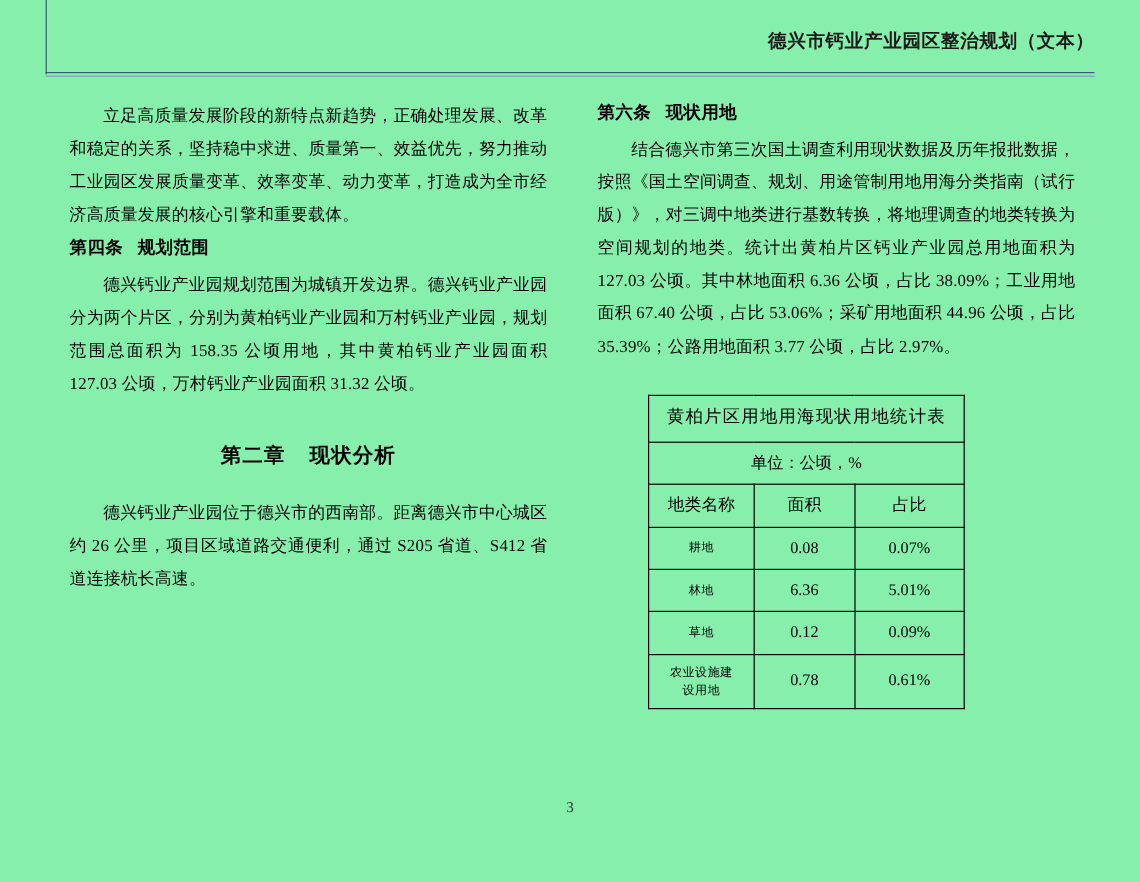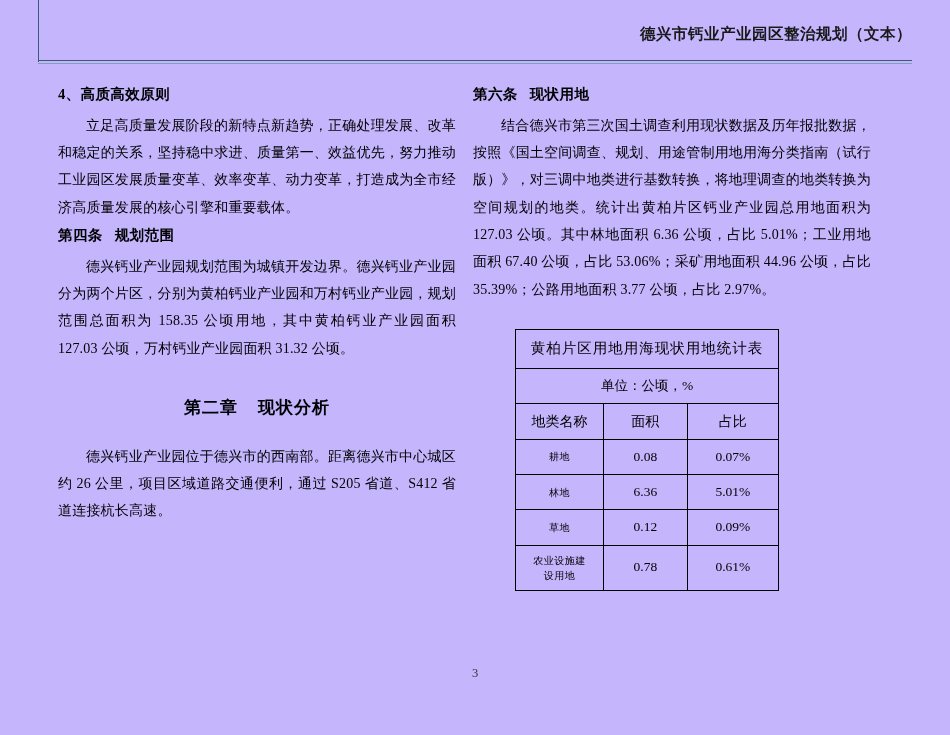--- a/index.html
+++ b/index.html
@@ -18,7 +18,7 @@
   .page {
     position: absolute;
     inset: 0;
-    background: #c4b5fd;
+    background: #86efac;
     text-decoration: underline;
   }
   

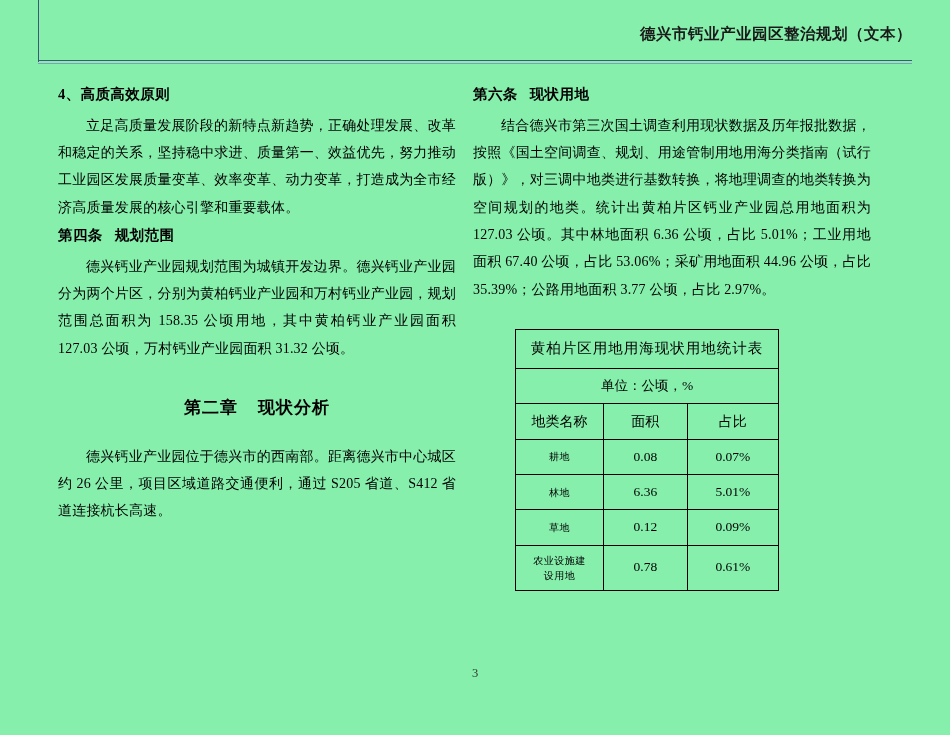--- a/index.html
+++ b/index.html
@@ -179,7 +179,6 @@
 
   <div class="col col-left">
 
-    <div class="h-sec">4、高质高效原则</div>
 
     <p class="para">立足高质量发展阶段的新特点新趋势，正确处理发展、改革和稳定的关系，坚持稳中求进、质量第一、效益优先，努力推动工业园区发展质量变革、效率变革、动力变革，打造成为全市经济高质量发展的核心引擎和重要载体。</p>
 

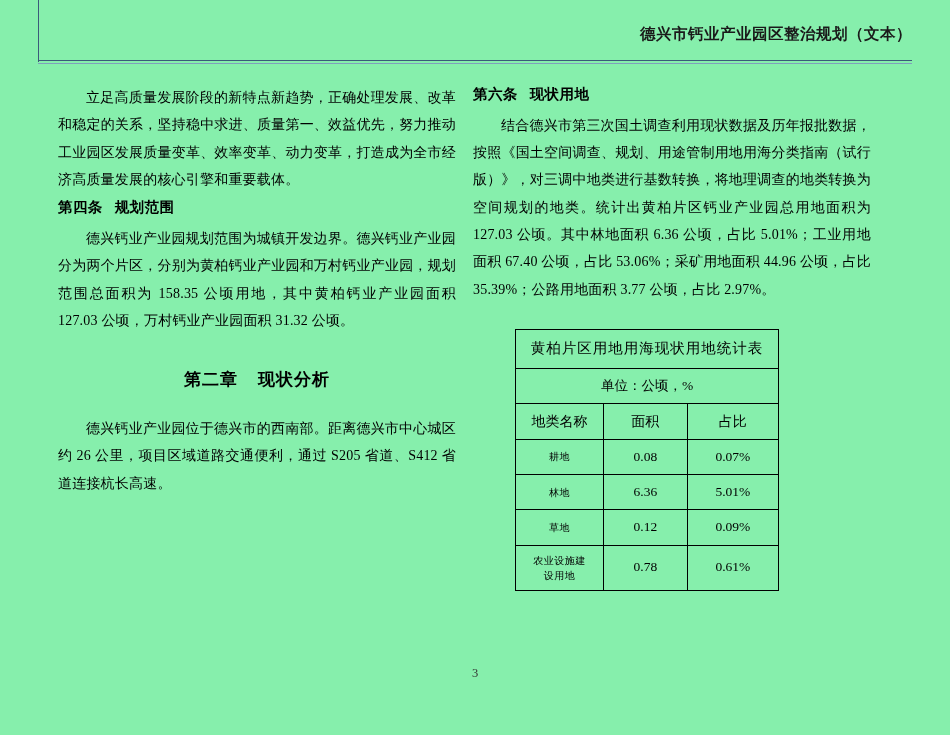--- a/index.html
+++ b/index.html
@@ -74,7 +74,7 @@
     width: 398px;
   }
   .col-right {
-    left: 473px;
+    left: 498px;
     width: 398px;
   }
   .h-sec {

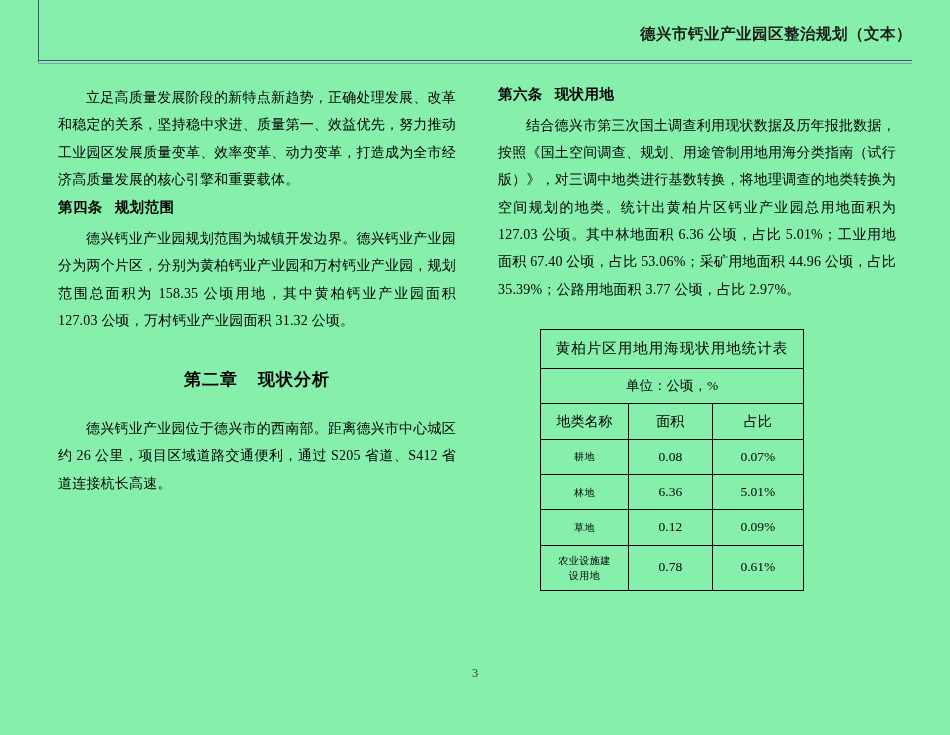--- a/index.html
+++ b/index.html
@@ -203,7 +203,7 @@
       <span>第六条</span><span class="gap"></span><span>现状用地</span>
     </div>
 
-    <p class="para">结合德兴市第三次国土调查利用现状数据及历年报批数据，按照《国土空间调查、规划、用途管制用地用海分类指南（试行版）》，对三调中地类进行基数转换，将地理调查的地类转换为空间规划的地类。统计出黄柏片区钙业产业园总用地面积为 127.03 公顷。其中林地面积 6.36 公顷，占比 5.01%；工业用地面积 67.40 公顷，占比 53.06%；采矿用地面积 44.96 公顷，占比 35.39%；公路用地面积 3.77 公顷，占比 2.97%。</p>
+    <p class="para">结合德兴市第三次国土调查利用现状数据及历年报批数据，按照《国土空间调查、规划、用途管制用地用海分类指南（试行版）》，对三调中地类进行基数转换，将地理调查的地类转换为空间规划的地类。统计出黄柏片区钙业产业园总用地面积为 127.03 公顷。其中林地面积 6.36 公顷，占比 38.09%；工业用地面积 67.40 公顷，占比 53.06%；采矿用地面积 44.96 公顷，占比 35.39%；公路用地面积 3.77 公顷，占比 2.97%。</p>
 
     <div class="tbl-wrap">
       <table class="stat">

